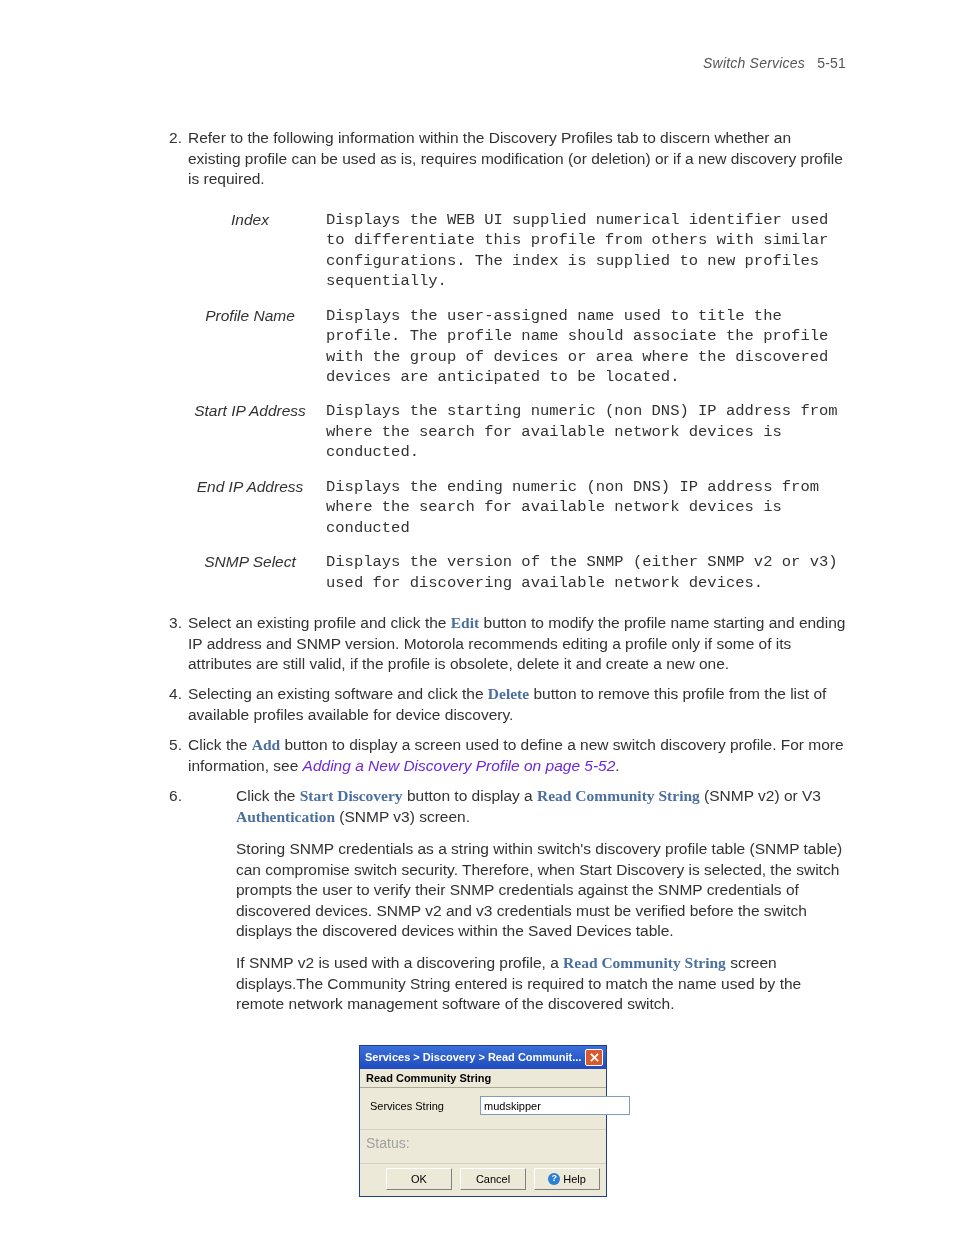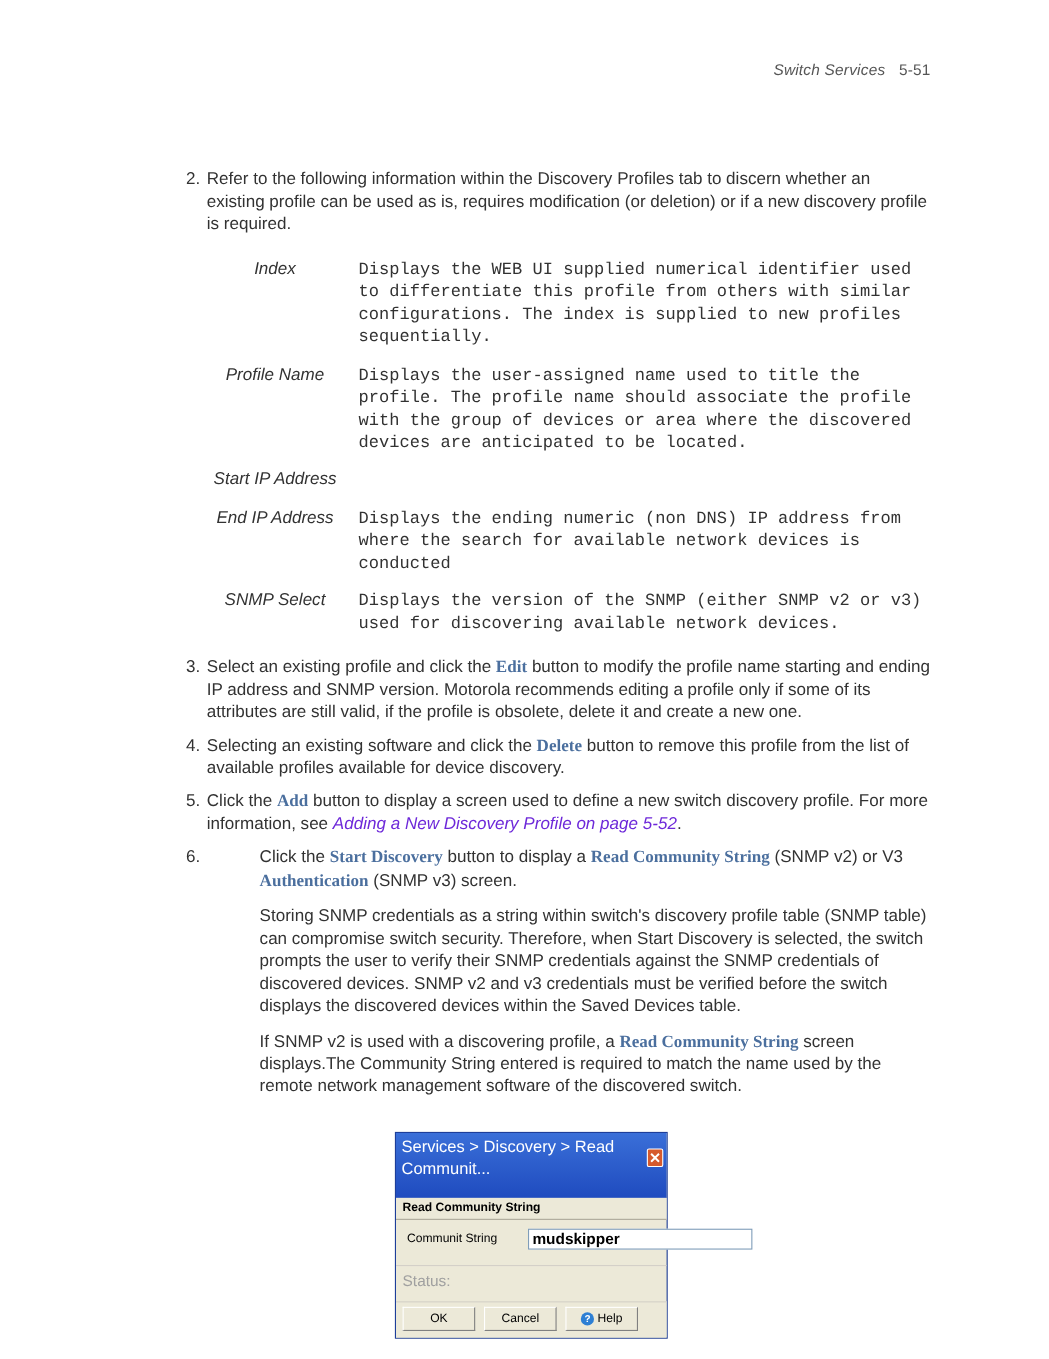--- a/index.html
+++ b/index.html
@@ -19,7 +19,7 @@
     text-align: right;
     font-size: 14px;
     color: #555;
-    margin-bottom: 81px;
+    margin-bottom: 56px;
     letter-spacing: 0.2px;
   }
   .header .title { font-style: italic; }

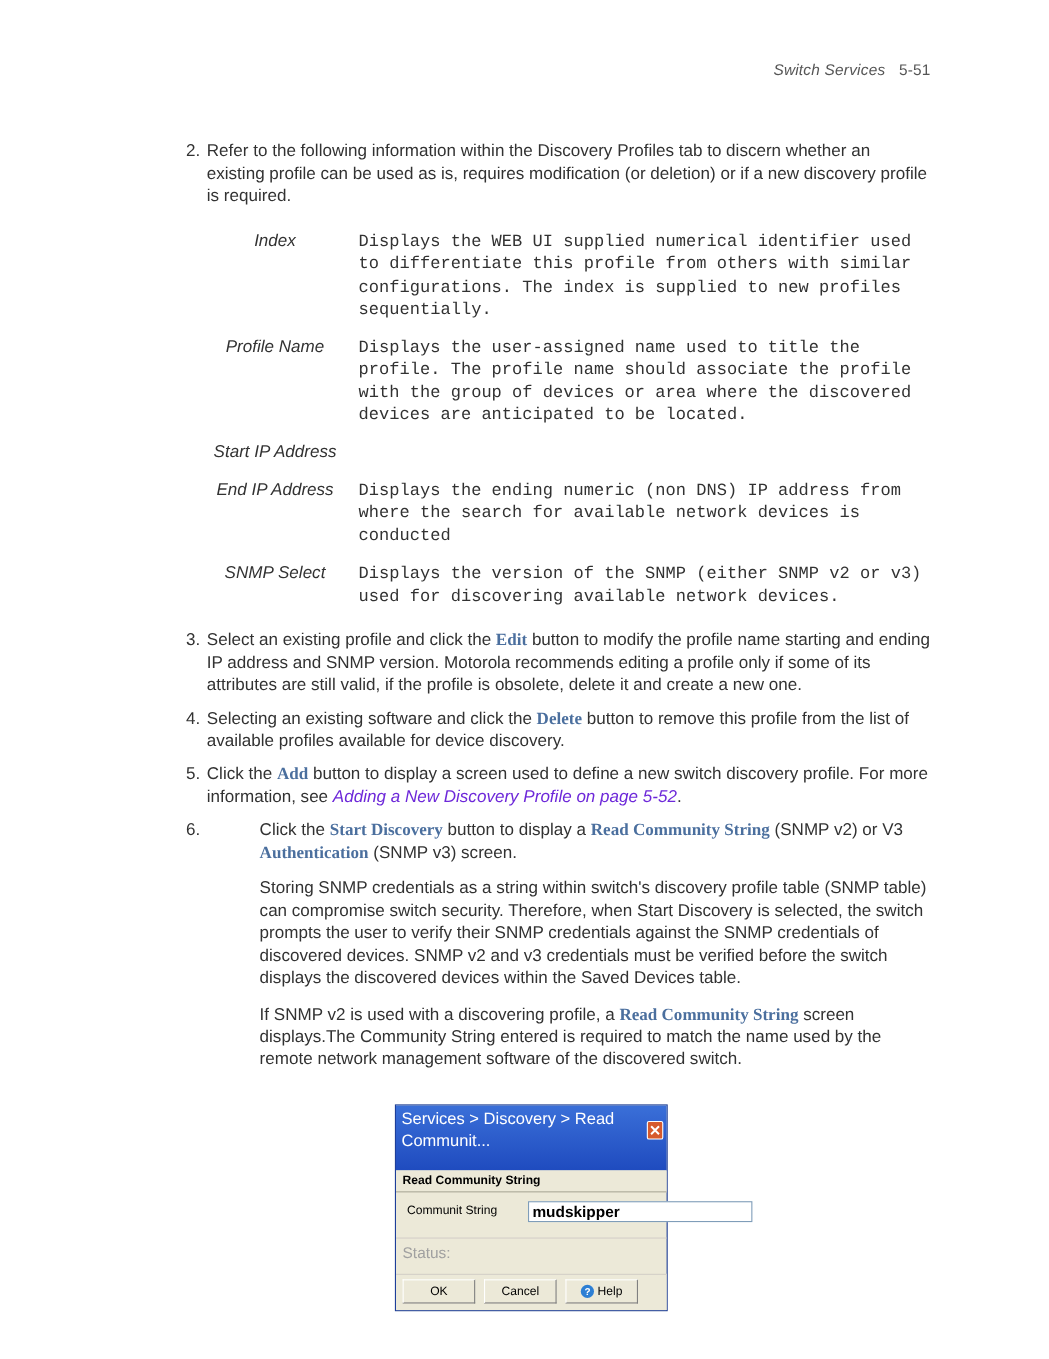--- a/index.html
+++ b/index.html
@@ -182,6 +182,7 @@
     </div>
     <div class="def-row">
       <div class="def-term">Start IP Address</div>
+      <div class="def-desc">Displays the starting numeric (non DNS) IP address from where the search for available network devices is conducted.</div>
     </div>
     <div class="def-row">
       <div class="def-term">End IP Address</div>

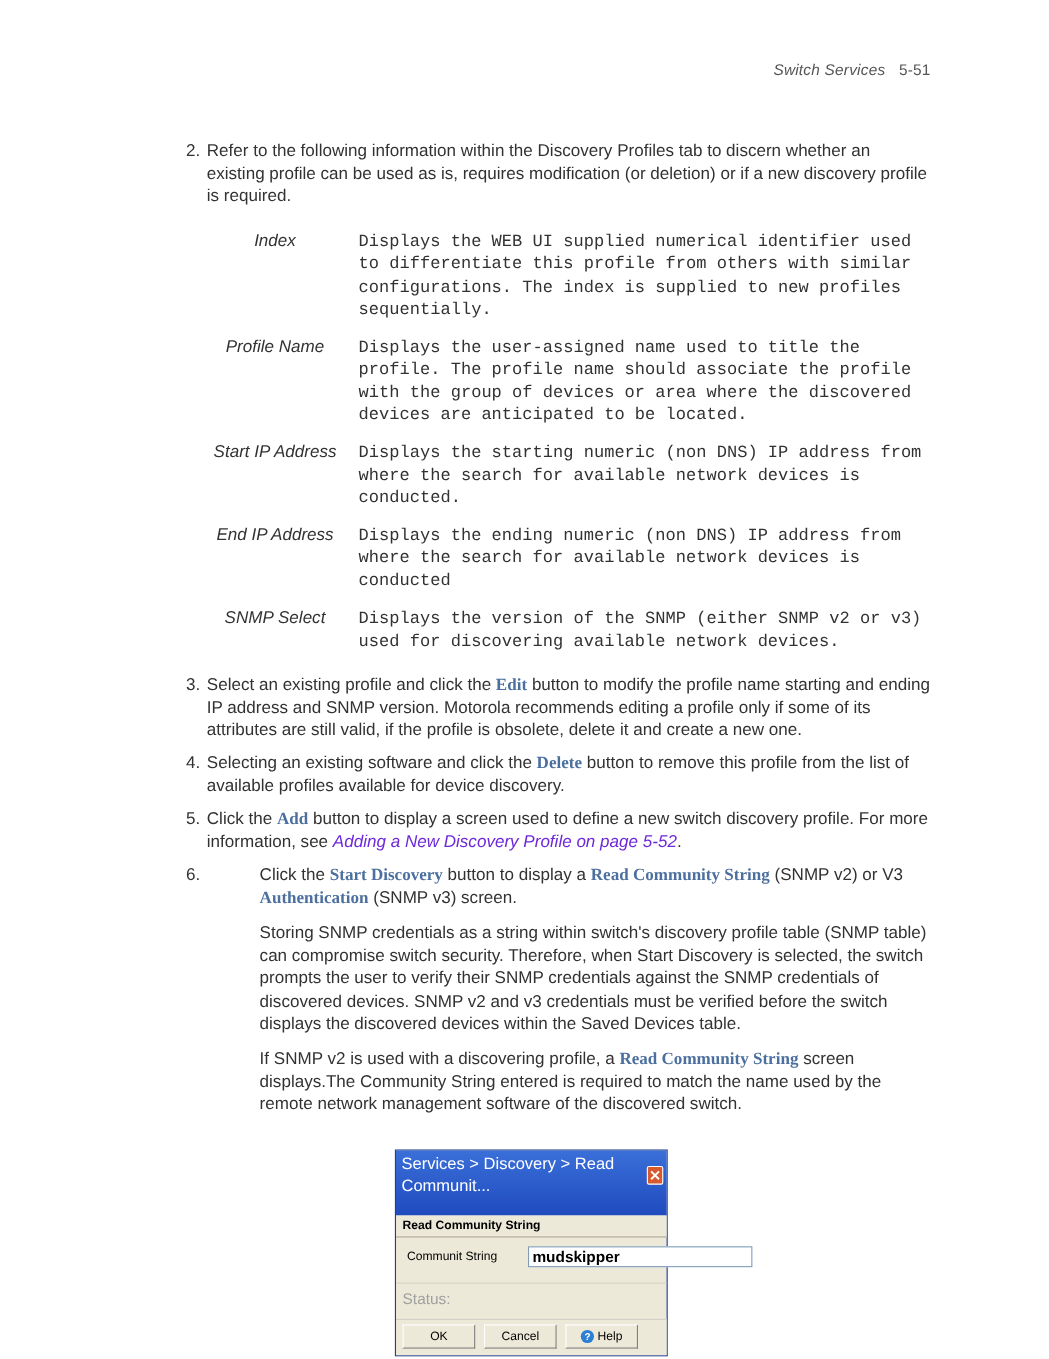--- a/index.html
+++ b/index.html
@@ -67,12 +67,12 @@
   .dlg-titlebar {
     background: linear-gradient(#3a6fd8, #1f4bbf);
     color: #fff;
-    font-weight: normal;
-    padding: 3px 3px 17px 5px;
+    font-weight: bold;
+    padding: 3px 3px 3px 5px;
     display: flex;
     align-items: center;
     justify-content: space-between;
-    font-size: 15px;
+    font-size: 11px;
   }
   .dlg-close {
     width: 16px;

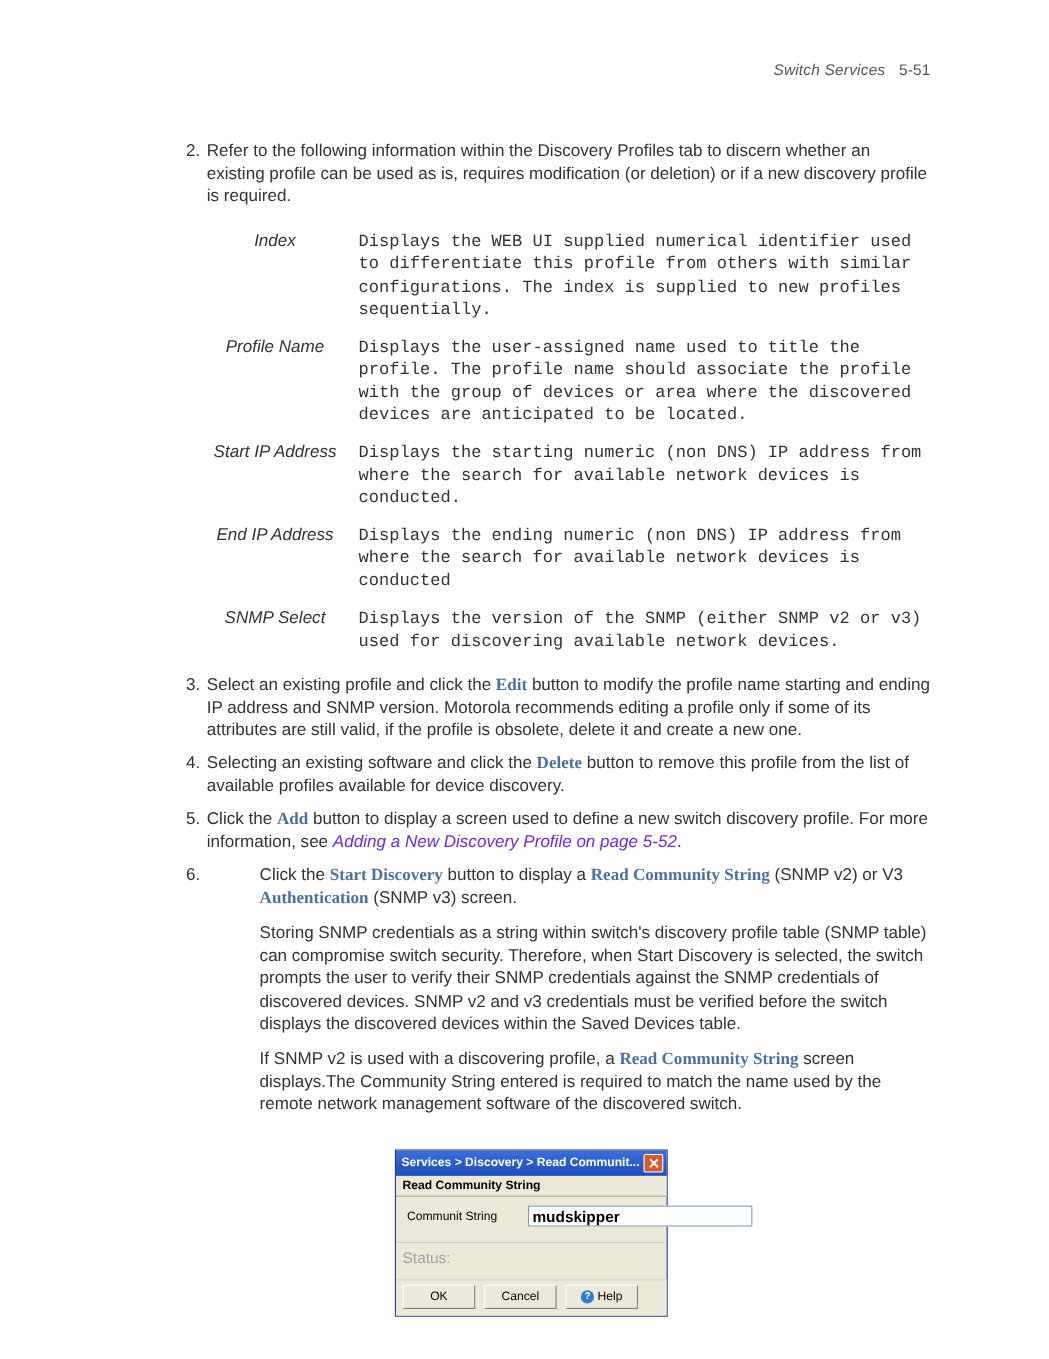--- a/index.html
+++ b/index.html
@@ -240,7 +240,7 @@
       </div>
       <div class="dlg-section-title">Read Community String</div>
       <div class="dlg-field-row">
-        <div class="dlg-field-label">Communit String</div>
+        <div class="dlg-field-label">Services String</div>
         <input class="dlg-input" value="mudskipper" style="">
       </div>
       <div class="dlg-status">Status:</div>

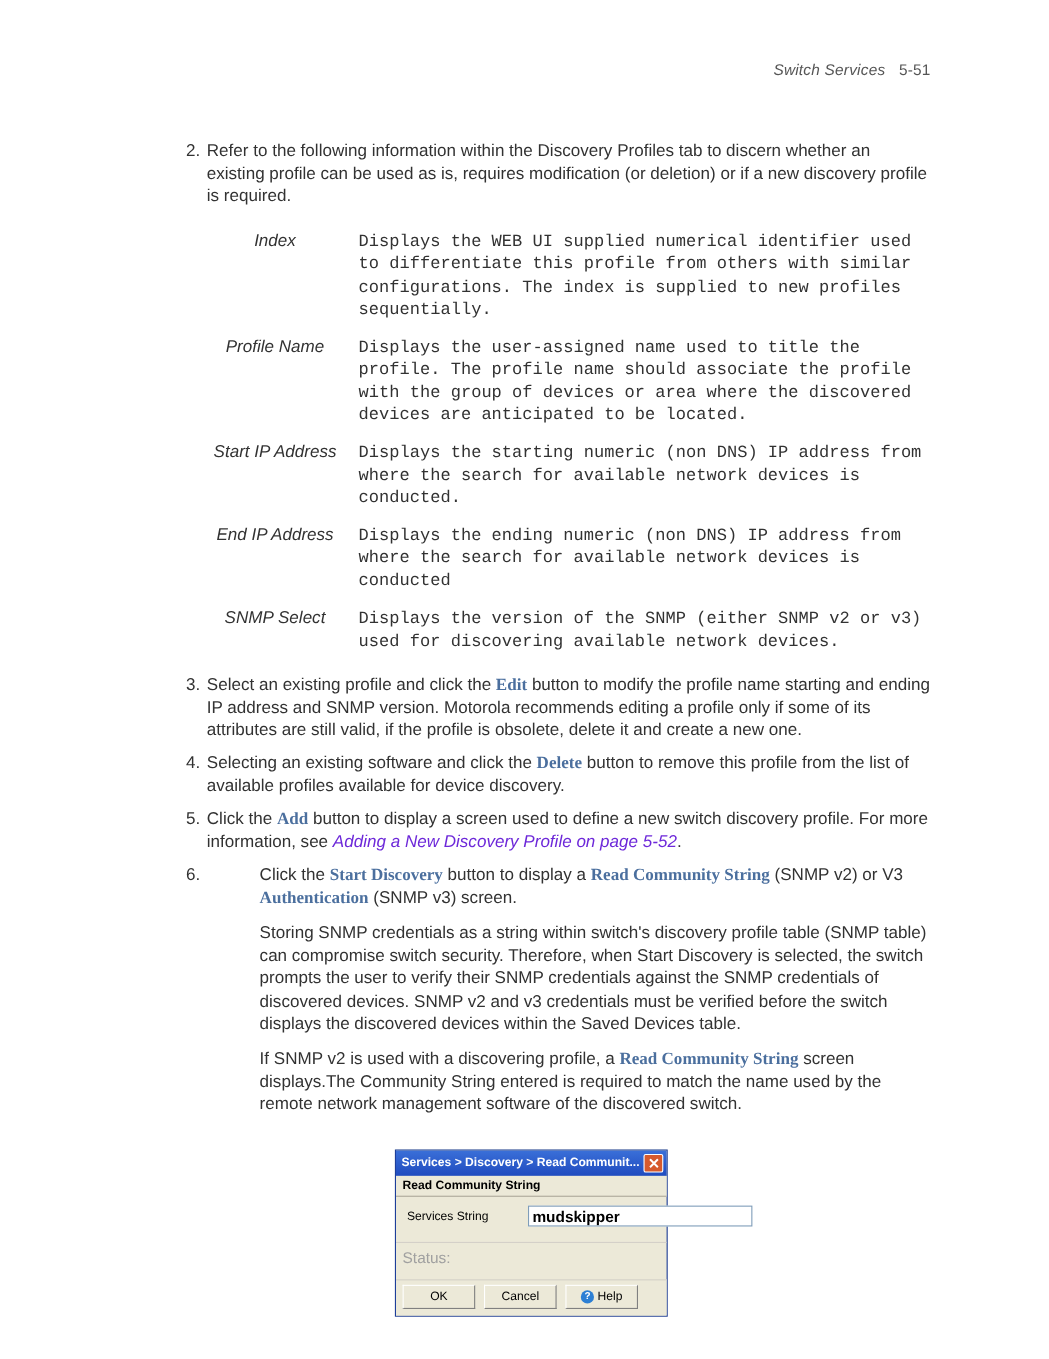--- a/index.html
+++ b/index.html
@@ -109,9 +109,8 @@
     padding: 1px 3px;
     height: 15px;
     font-family: Tahoma, Arial, sans-serif;
-    font-size: 14px;
+    font-size: 11px;
     color: #000;
-    font-weight: bold;
   }
   .dlg-status {
     padding: 4px 6px 10px 6px;

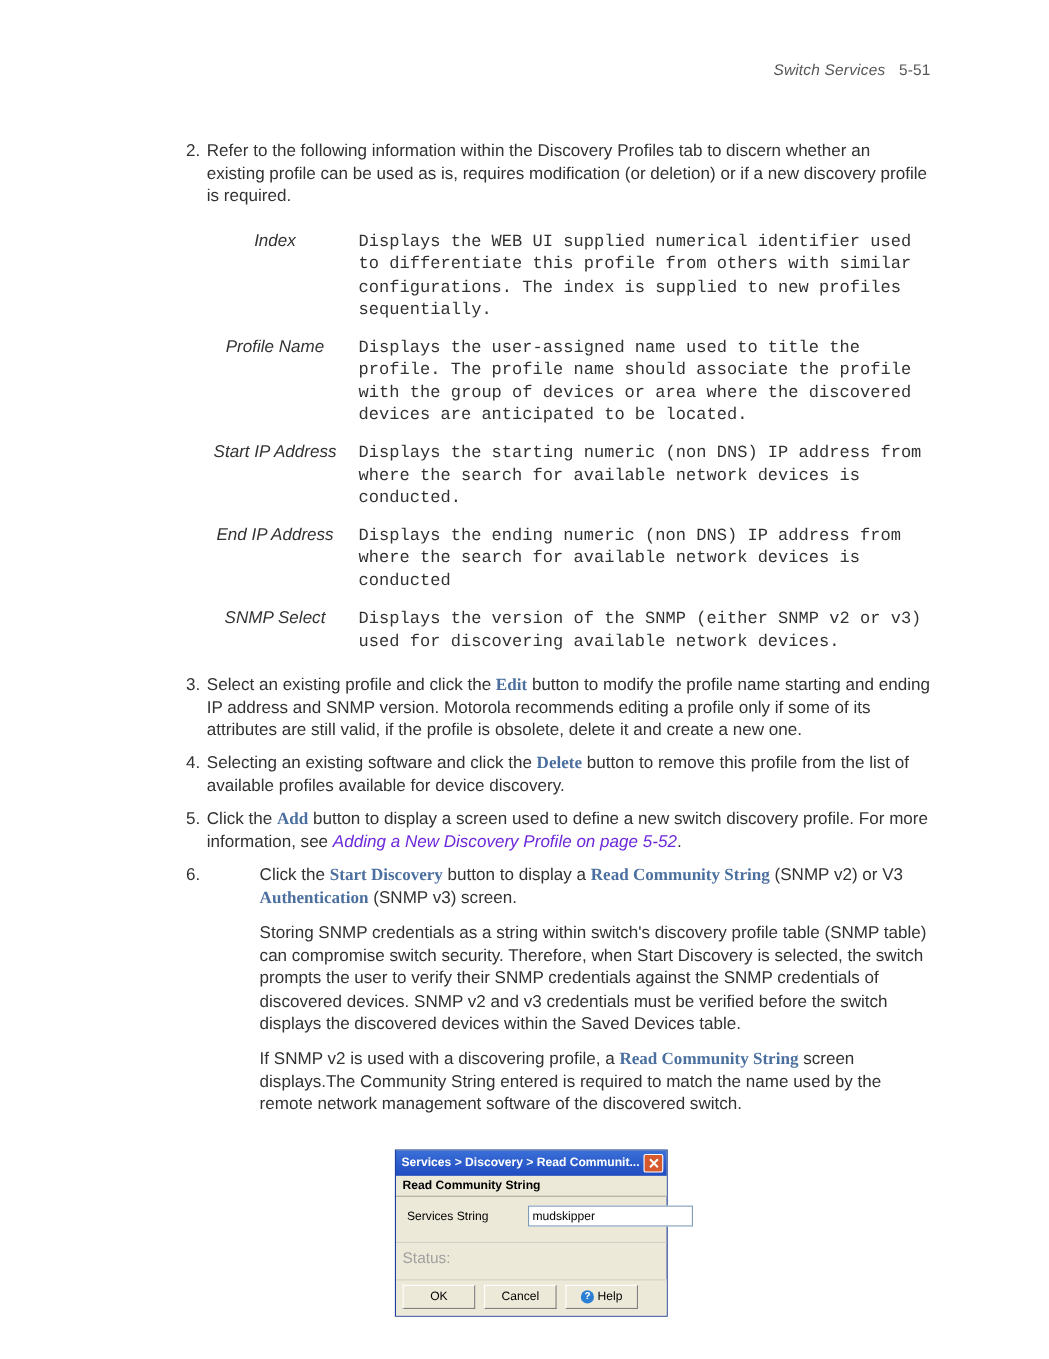--- a/index.html
+++ b/index.html
@@ -120,7 +120,7 @@
   }
   .dlg-buttons {
     display: flex;
-    justify-content: flex-start;
+    justify-content: flex-end;
     gap: 8px;
     padding: 4px 6px 6px 6px;
     border-top: 1px solid #d4d0c8;

